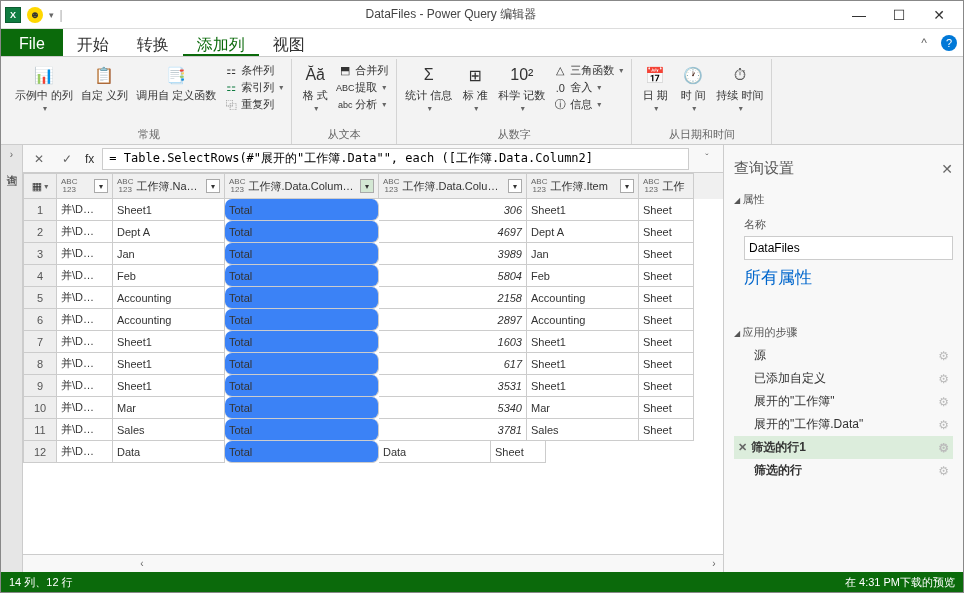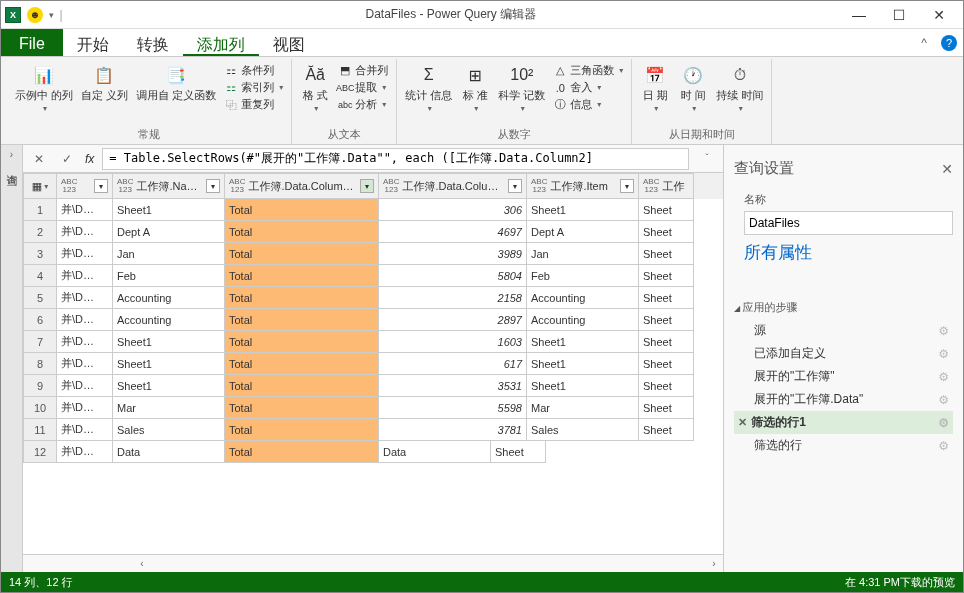--- a/index.html
+++ b/index.html
@@ -36,7 +36,7 @@
 .main-area { flex: 1; display: flex; flex-direction: column; overflow: hidden; }
 .formula-row { height: 28px; display: flex; align-items: center; border-bottom: 1px solid #ccc; padding: 0 6px; gap: 8px; background: #f8f8f8; }
 .formula-row .fx-btn { width: 20px; text-align: center; cursor: pointer; color: #666; }
-.formula-row .fx-label { font-style: italic; font-size: 12px; }
+.formula-row .fx-label { font-size: 12px; }
 .formula-row input { flex: 1; border: 1px solid #ccc; padding: 3px 6px; font-size: 12px; font-family: Consolas, monospace; }
 .grid-wrap { flex: 1; display: flex; flex-direction: column; overflow: hidden; }
 .grid-head-row { display: flex; height: 26px; background: #f0f0f0; }

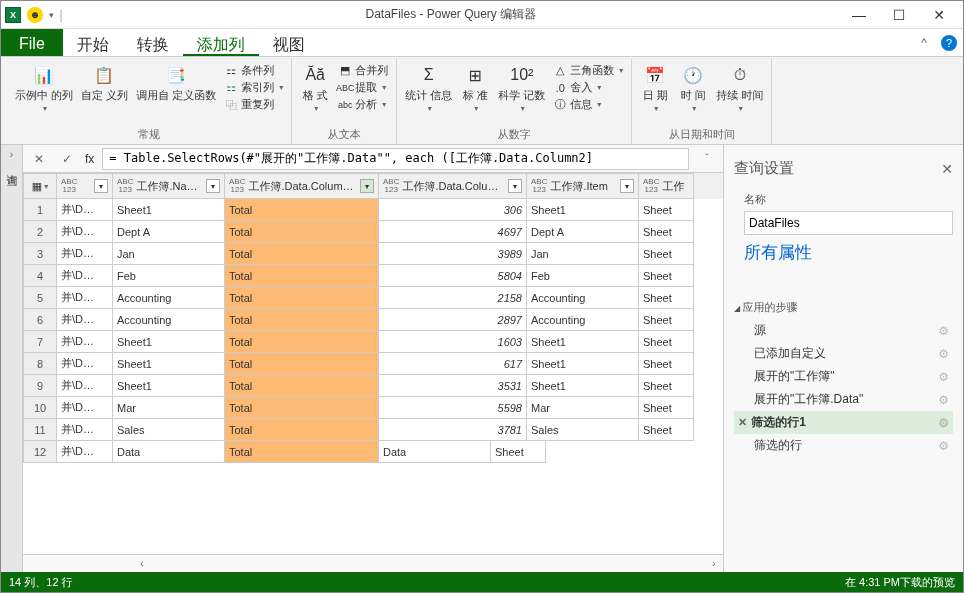--- a/index.html
+++ b/index.html
@@ -424,6 +424,7 @@
         <span>查询设置</span>
         <span class="close-x">✕</span>
       </div>
+      <div class="section-title collapsible"><span>属性</span></div>
       <div style="padding-left:10px;">
         <div class="section-title">名称</div>
         <input class="name-input" type="text" value="DataFiles" style="">

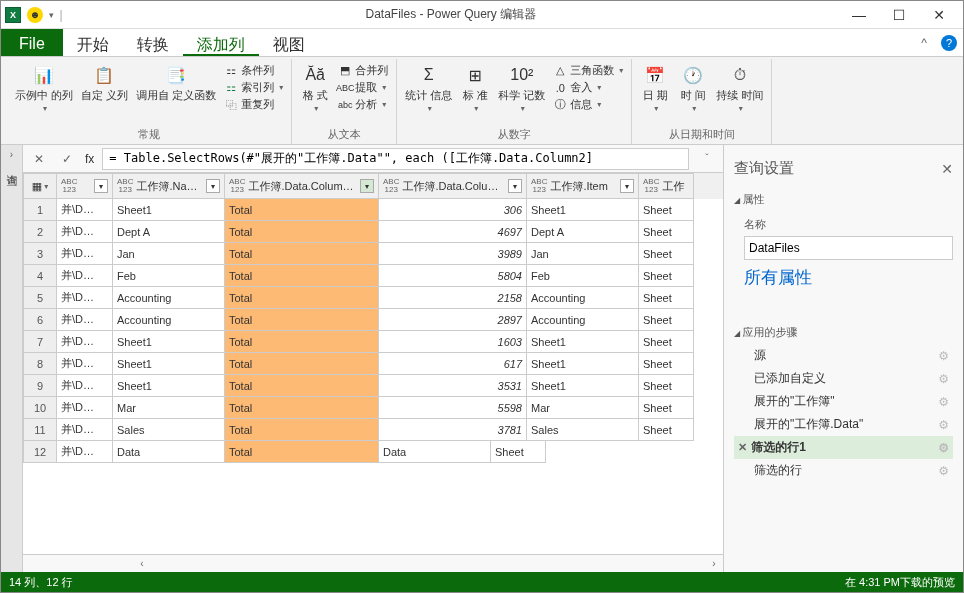--- a/index.html
+++ b/index.html
@@ -51,7 +51,7 @@
 .row-num { width: 34px; border: 1px solid #ccc; border-top: none; background: #eee; display: flex; align-items: center; justify-content: center; font-size: 11px; color: #555; }
 .cell { border-right: 1px solid #ccc; border-bottom: 1px solid #ccc; padding: 0 4px; display: flex; align-items: center; font-size: 11px; white-space: nowrap; overflow: hidden; }
 .cell.num { justify-content: flex-end; font-style: italic; }
-.cell.hl { background: #fdba74; }
+.cell.hl { background: #3b82f6; border-radius: 7px; }
 .hscroll { height: 18px; display: flex; align-items: center; border-top: 1px solid #ccc; background: #f8f8f8; }
 .hscroll .track { flex: 1; margin: 0 20px 0 130px; height: 10px; }
 .hscroll .arrow { width: 18px; text-align: center; color: #666; font-size: 10px; cursor: pointer; }

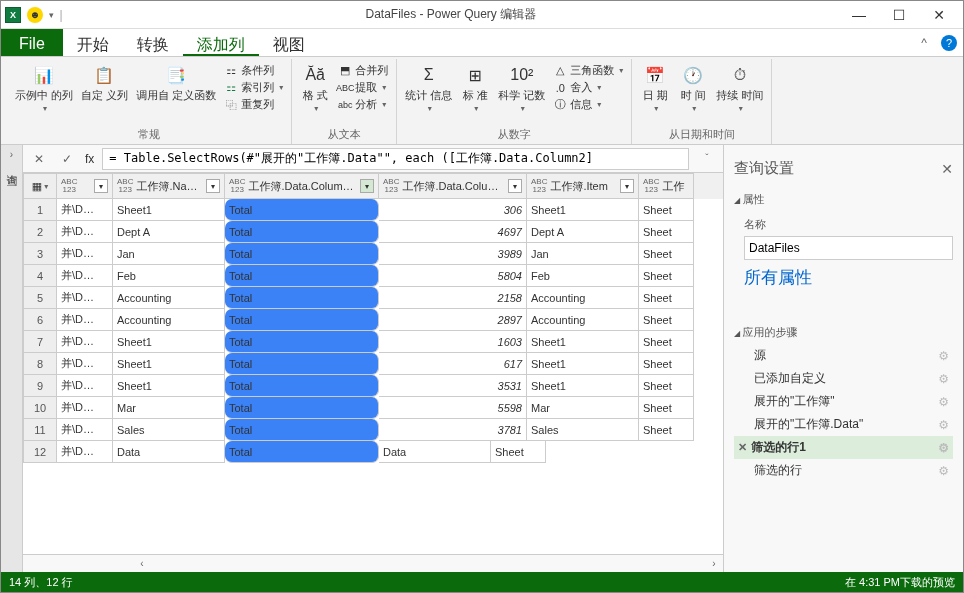--- a/index.html
+++ b/index.html
@@ -389,7 +389,7 @@
               <div class="cell w-source">并\D…</div>
               <div class="cell w-name">Mar</div>
               <div class="cell w-col1 hl">Total</div>
-              <div class="cell w-col2 num">5598</div>
+              <div class="cell w-col2 num">5340</div>
               <div class="cell w-item">Mar</div>
               <div class="cell w-last">Sheet</div>
             </div>

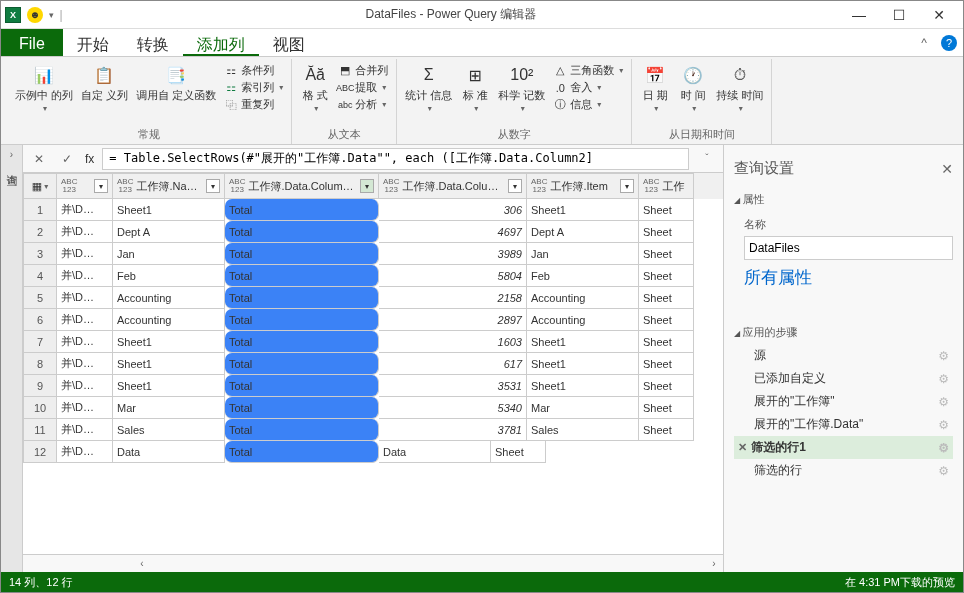--- a/index.html
+++ b/index.html
@@ -464,7 +464,7 @@
             <span class="gear">⚙</span>
           </div>
           <div class="step">
-            <span style="display:flex;align-items:center;padding-left:16px;">
+            <span style="display:flex;align-items:center;padding-left:16px;font-weight:bold;">
               <span>筛选的行</span>
             </span>
             <span class="gear">⚙</span>

